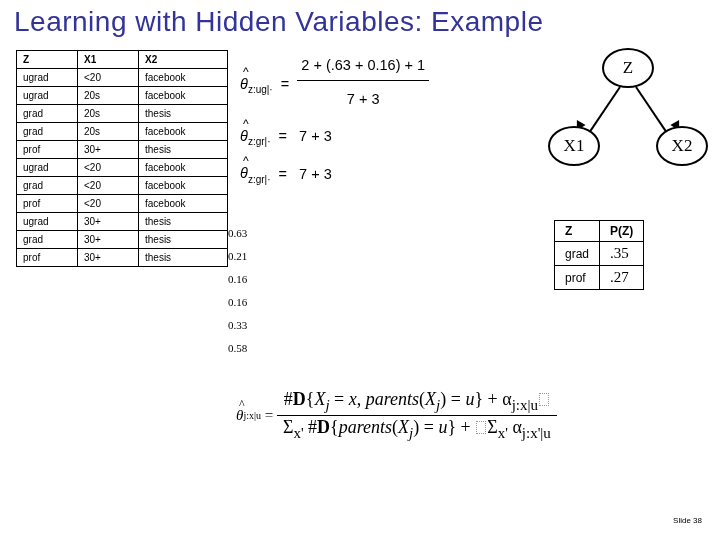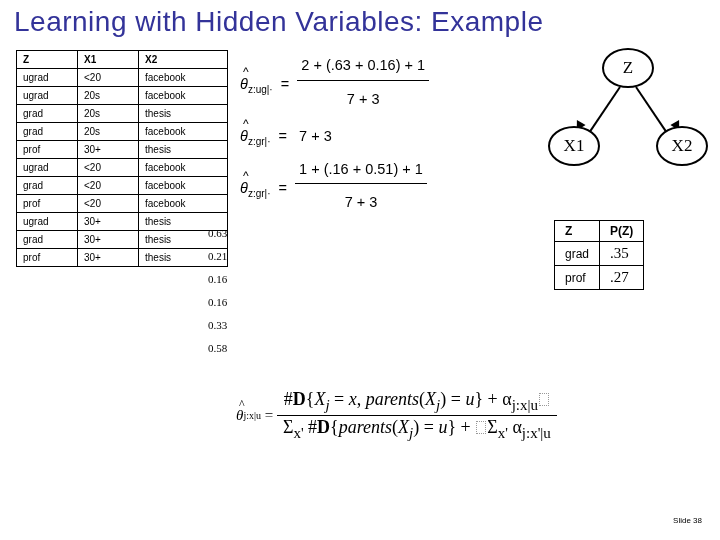--- a/index.html
+++ b/index.html
@@ -140,7 +140,6 @@
     <span class="hat"><i>θ</i></span><span class="sub">z:gr|·</span>
     &nbsp;=&nbsp;
     <span class="frac">
-          <span class="n">1 + (.16 + 0.51) + 1</span>
           <span class="d">7 + 3</span>
         </span>
   </div>

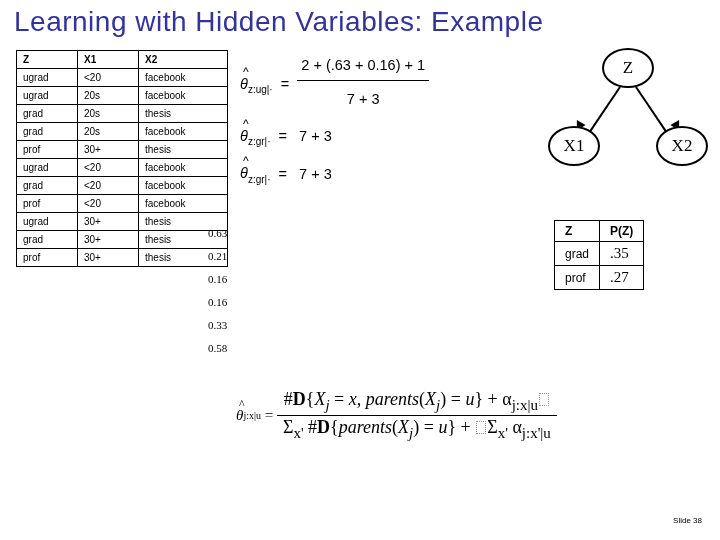--- a/index.html
+++ b/index.html
@@ -20,7 +20,7 @@
   .frac .n{border-bottom:1px solid #000;padding:0 4px}
   .frac .d{padding:5px 4px}
   .sub{font-size:10px;vertical-align:sub}
-  .vals{position:absolute;left:208px;top:222px;font-size:11px;line-height:2.1;font-family:"Times New Roman",serif}
+  .vals{position:absolute;left:228px;top:222px;font-size:11px;line-height:2.1;font-family:"Times New Roman",serif}
   .vals div{text-align:right}
   .graph{position:absolute;left:546px;top:48px;width:160px;height:120px}
   .node{position:absolute;width:48px;height:36px;border:2px solid #000;border-radius:50%;

